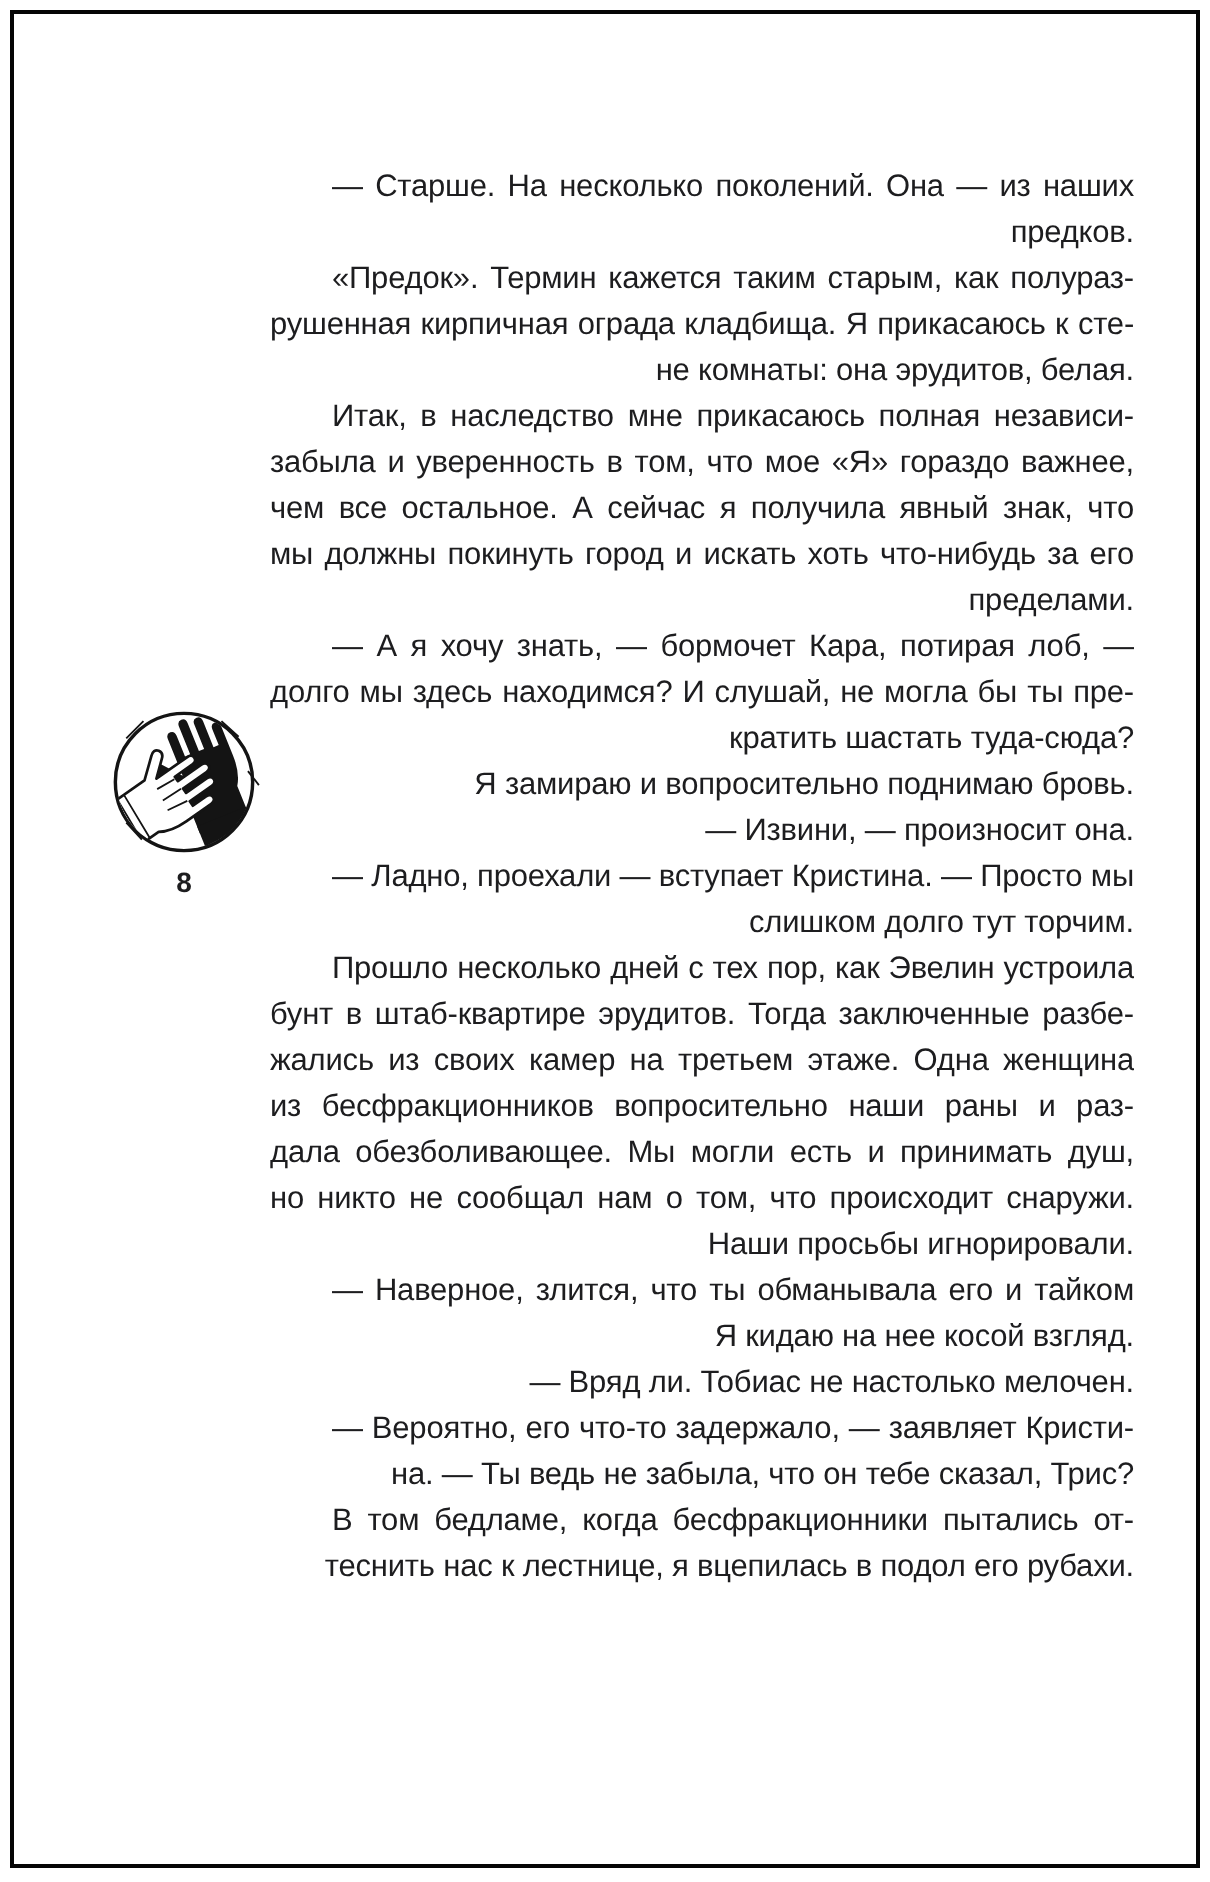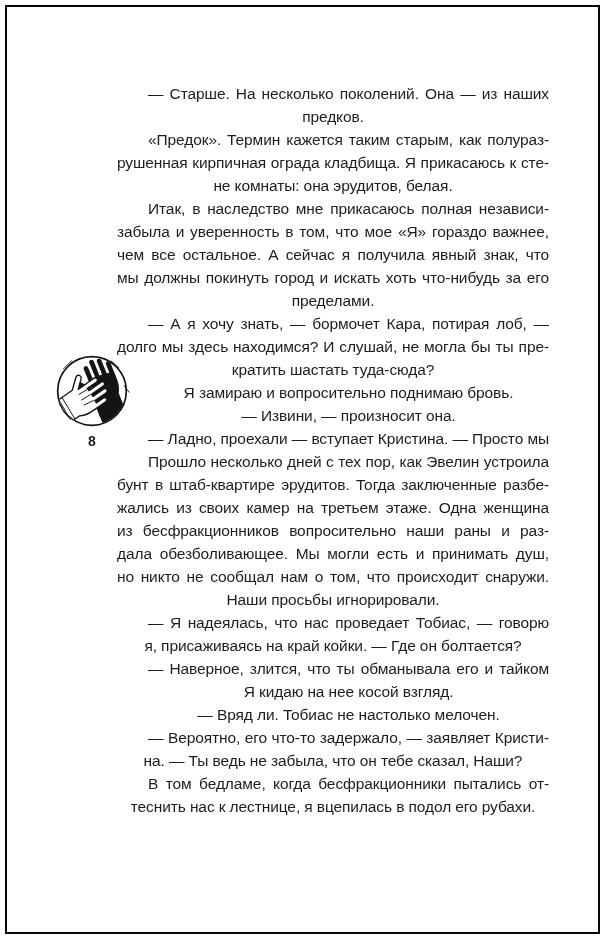--- a/index.html
+++ b/index.html
@@ -20,7 +20,7 @@
   }
   .text-col{
     position:absolute;
-    left:117px;top:82px;
+    left:135px;top:82px;
     width:432px;
     color:#1d1d1f;
     font-size:15.5px;

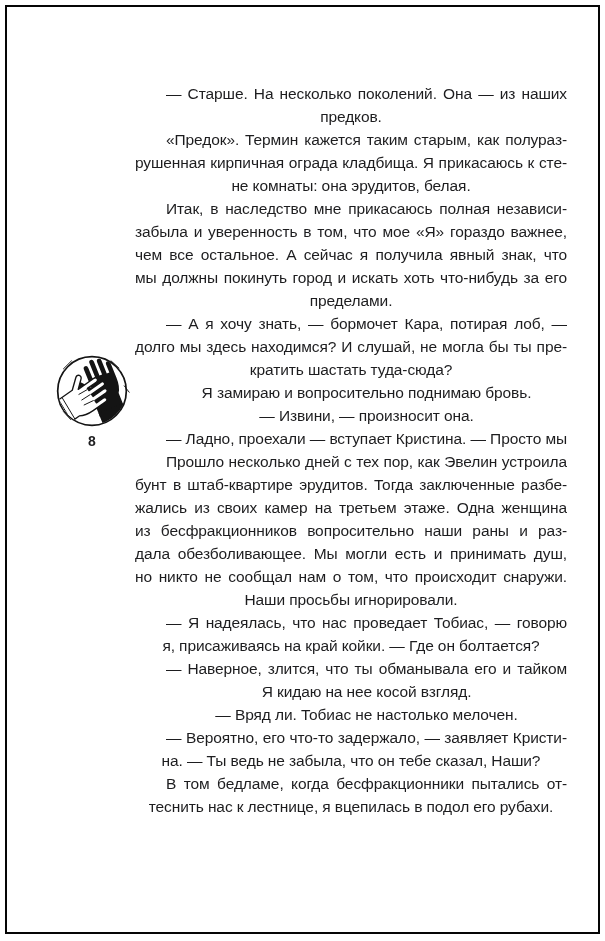--- a/index.html
+++ b/index.html
@@ -32,7 +32,7 @@
     height:23px;
     line-height:23px;
     overflow:hidden;
-    text-align:center;
+    text-align:right;
   }
   .line.indent{text-indent:31px;}
   .line.jl{text-align:justify;}

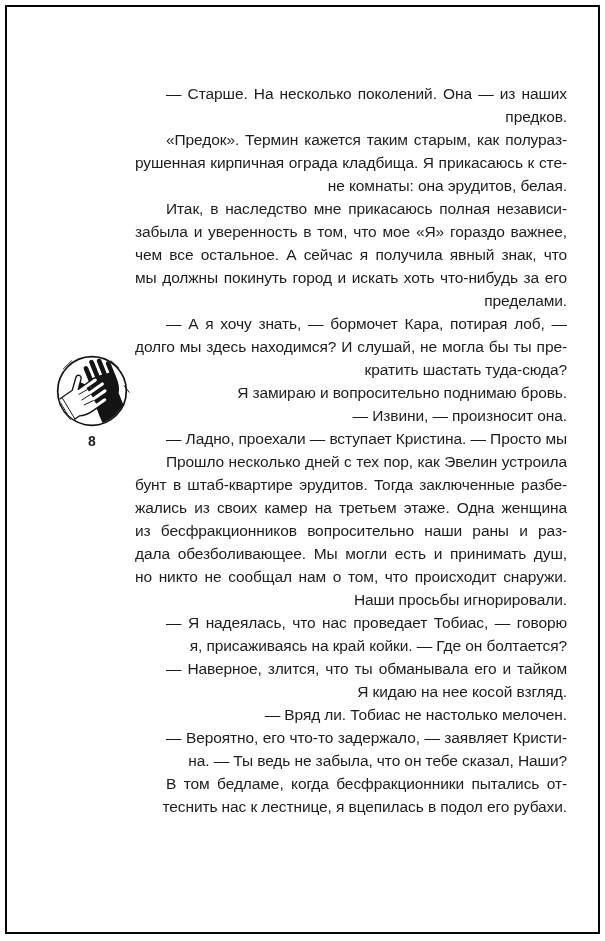--- a/index.html
+++ b/index.html
@@ -114,6 +114,7 @@
       </div>
       <div class="para">
         <div class="line indent jl"><span>— Ладно, проехали — вступает Кристина. — Просто мы</span></div>
+        <div class="line"><span>слишком долго тут торчим.</span></div>
       </div>
       <div class="para">
         <div class="line indent jl"><span>Прошло несколько дней с тех пор, как Эвелин устроила</span></div>

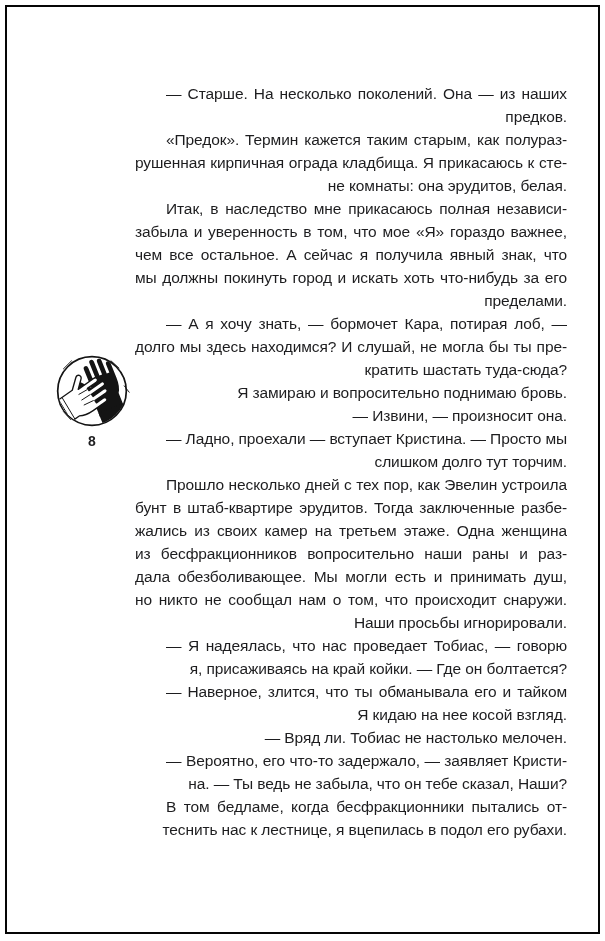--- a/index.html
+++ b/index.html
@@ -126,10 +126,6 @@
         <div class="line"><span>Наши просьбы игнорировали.</span></div>
       </div>
       <div class="para">
-        <div class="line indent jl"><span>— Я надеялась, что нас проведает Тобиас, — говорю</span></div>
-        <div class="line"><span>я, присаживаясь на край койки. — Где он болтается?</span></div>
-      </div>
-      <div class="para">
         <div class="line indent jl"><span>— Наверное, злится, что ты обманывала его и тайком</span></div>
       </div>
       <div class="para">

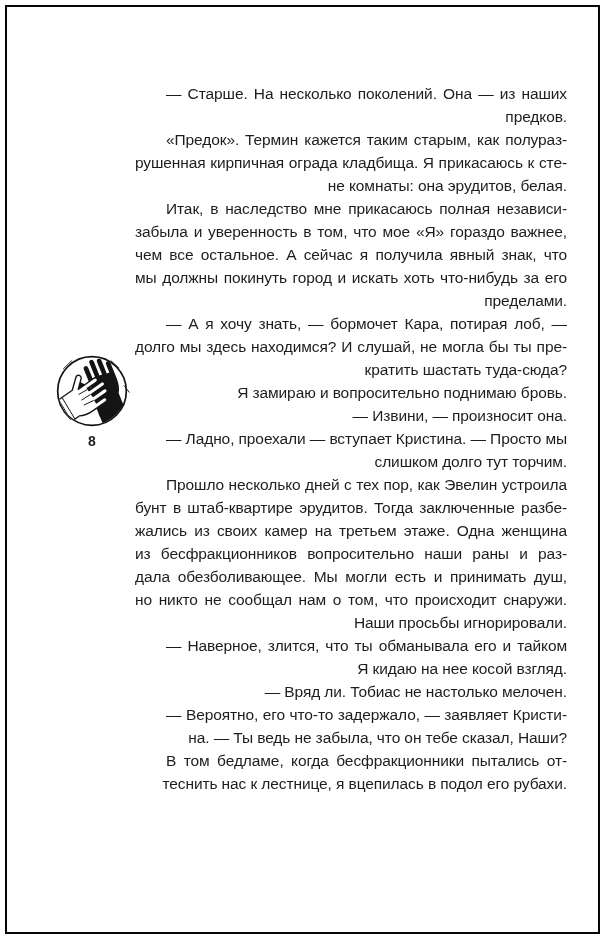--- a/index.html
+++ b/index.html
@@ -136,7 +136,7 @@
       </div>
       <div class="para">
         <div class="line indent jl"><span>— Вероятно, его что-то задержало, — заявляет Кристи-</span></div>
-        <div class="line"><span>на. — Ты ведь не забыла, что он тебе сказал, Наши?</span></div>
+        <div class="line"><span>на. — Ты ведь не забыла, что он тебе сказал, Трис?</span></div>
       </div>
       <div class="para">
         <div class="line indent jl"><span>В том бедламе, когда бесфракционники пытались от-</span></div>

